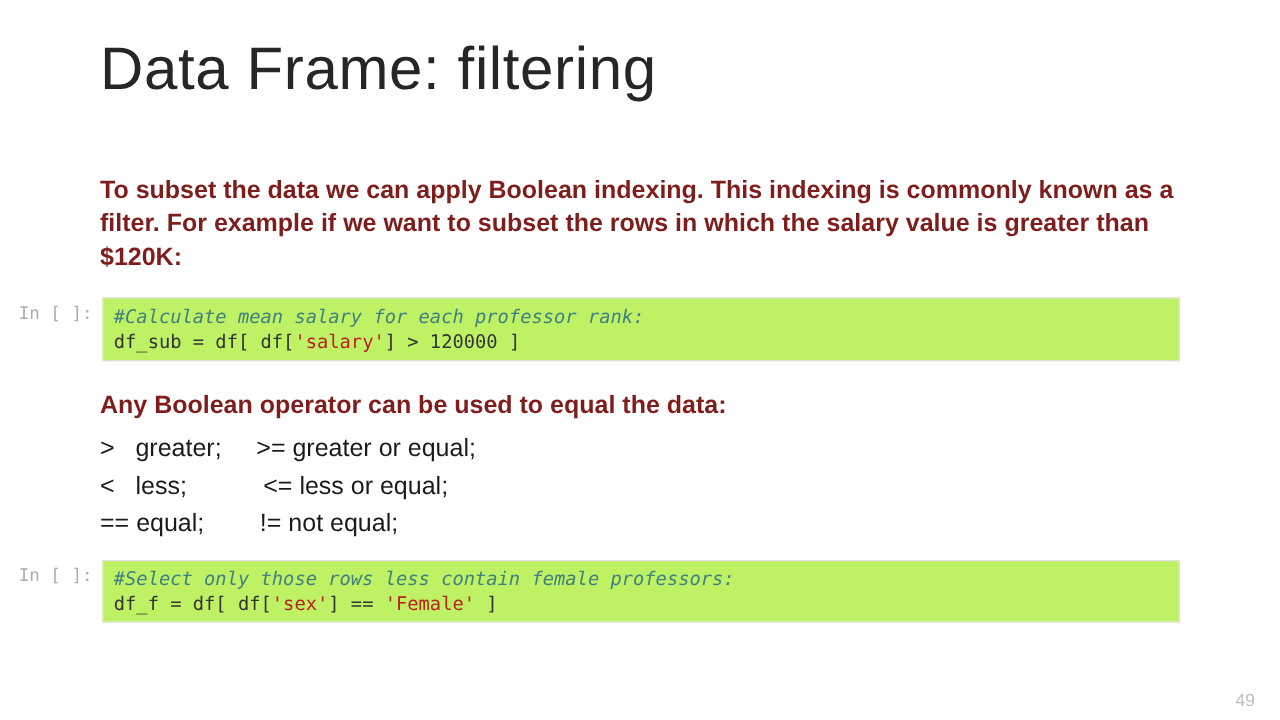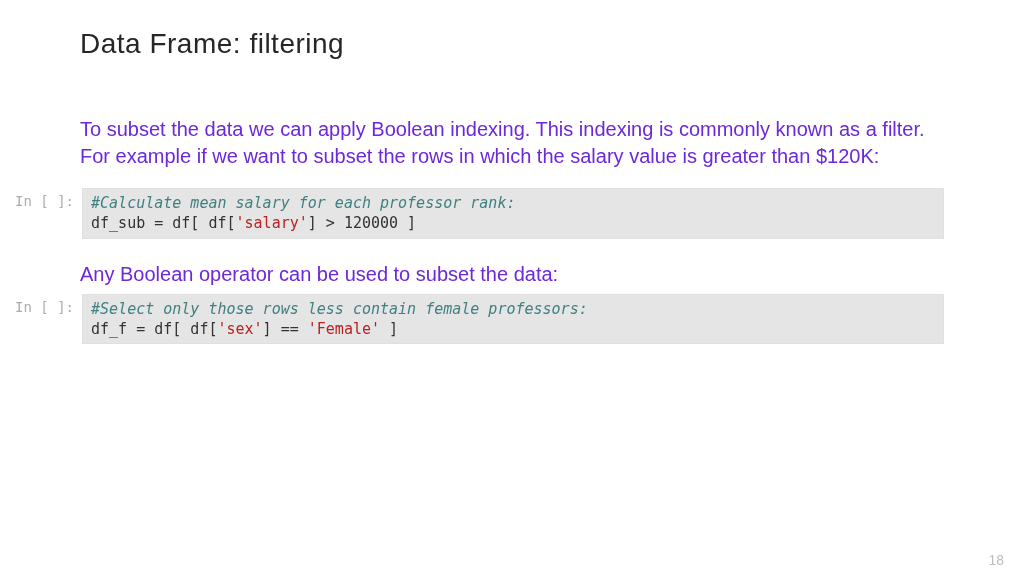--- a/index.html
+++ b/index.html
@@ -18,7 +18,7 @@
     position: relative;
   }
   .title {
-    font-size: 28px;
+    font-size: 48px;
     font-weight: 300;
     color: #262626;
     margin-bottom: 56px;

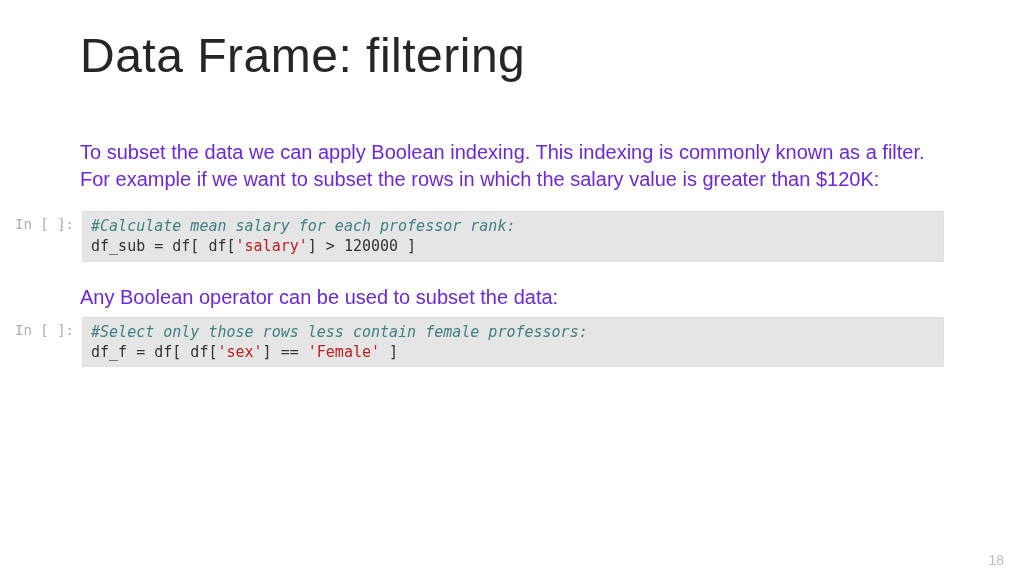--- a/index.html
+++ b/index.html
@@ -27,9 +27,9 @@
   .body-text {
     font-size: 20px;
     line-height: 1.35;
-    color: #6d28d9;
+    color: #7f1d1d;
     margin-bottom: 18px;
-    font-weight: 400;
+    font-weight: 700;
   }
   .code-cell {
     display: flex;

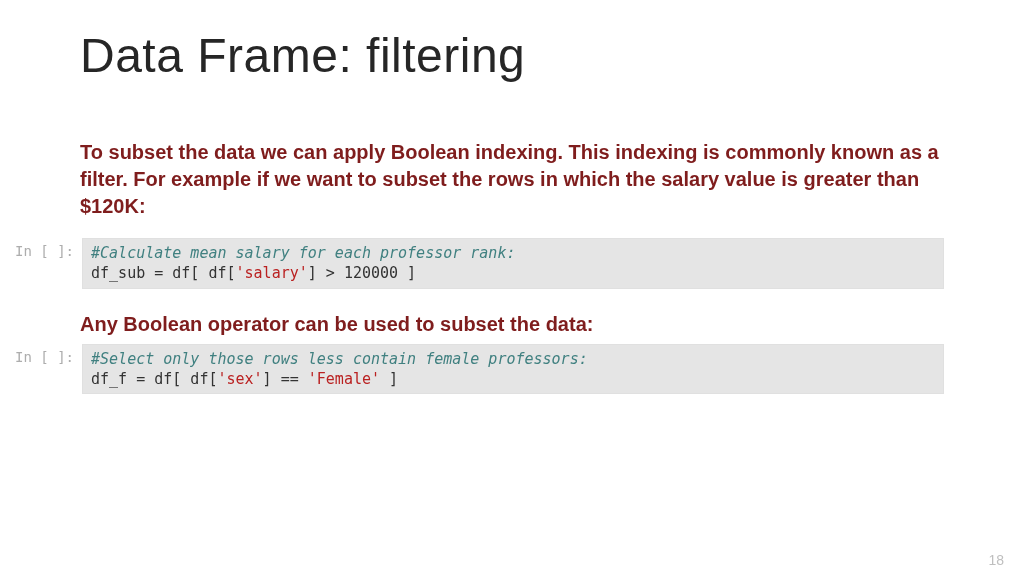--- a/index.html
+++ b/index.html
@@ -51,7 +51,7 @@
   .code-box {
     flex: 1 1 auto;
     border: 1px solid #e0e0e0;
-    background: #e5e5e5;
+    background: #bef264;
     padding: 4px 8px;
     font-family: "Menlo", "Consolas", monospace;
     font-size: 15px;

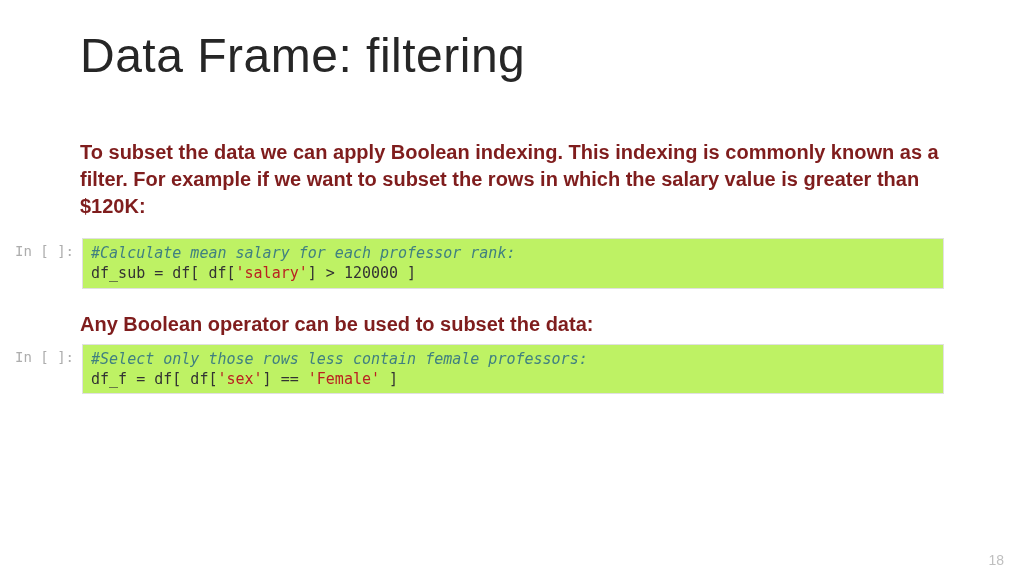--- a/index.html
+++ b/index.html
@@ -91,7 +91,7 @@
 <span>df_sub = df[ df[</span><span class="cm-string">'salary'</span><span>] &gt; 120000 ]</span></div>
   </div>
 
-  <p class="body-text" style="margin-bottom:6px;">Any Boolean operator can be used to subset the data:</p>
+  <p class="body-text" style="margin-bottom:6px;">Any Boolean operator can be used to equal the data:</p>
 
 
   <div class="code-cell" style="margin-bottom:0;">

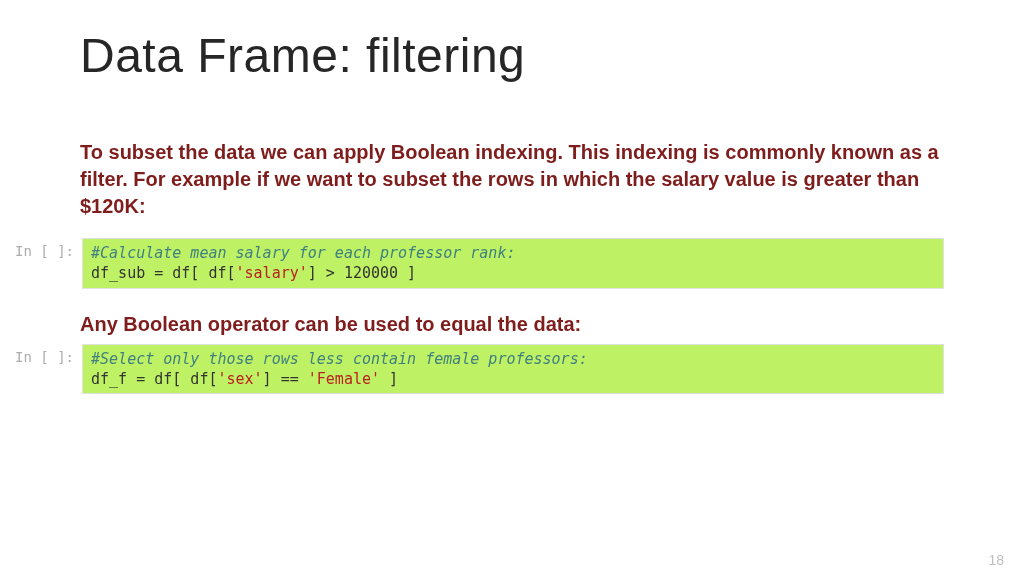--- a/index.html
+++ b/index.html
@@ -93,6 +93,11 @@
 
   <p class="body-text" style="margin-bottom:6px;">Any Boolean operator can be used to equal the data:</p>
 
+  <div class="operators">
+    <div class="op-row">&gt;   greater;     &gt;= greater or equal;</div>
+    <div class="op-row">&lt;   less;           &lt;= less or equal;</div>
+    <div class="op-row">== equal;        != not equal;</div>
+  </div>
 
   <div class="code-cell" style="margin-bottom:0;">
     <div class="prompt">In [ ]:</div>

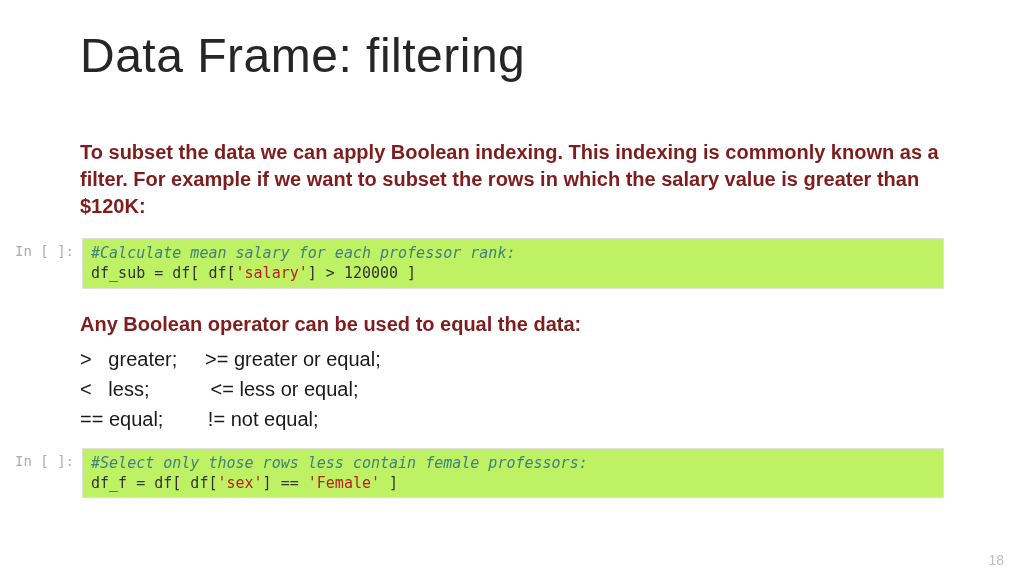--- a/index.html
+++ b/index.html
@@ -105,7 +105,7 @@
 <span>df_f = df[ df[</span><span class="cm-string">'sex'</span><span>] == </span><span class="cm-string">'Female'</span><span> ]</span></div>
   </div>
 
-  <div class="page-number">18</div>
+  <div class="page-number">49</div>
 
 </div>
 

